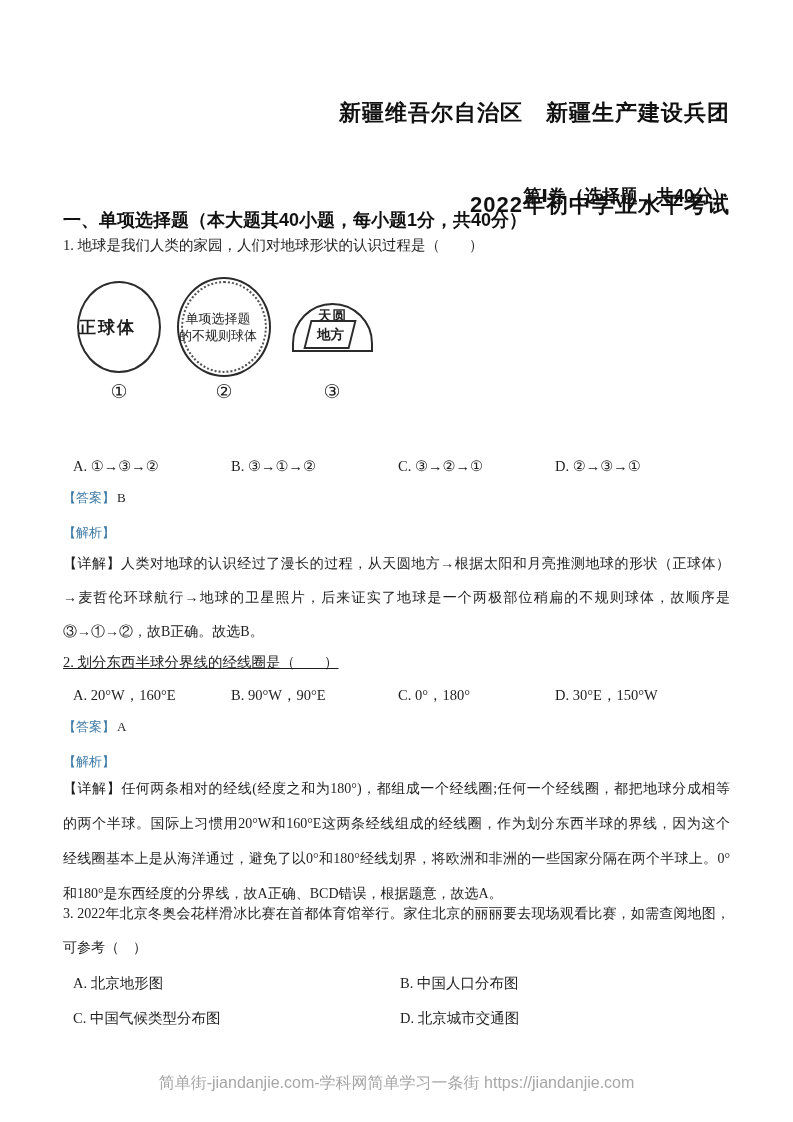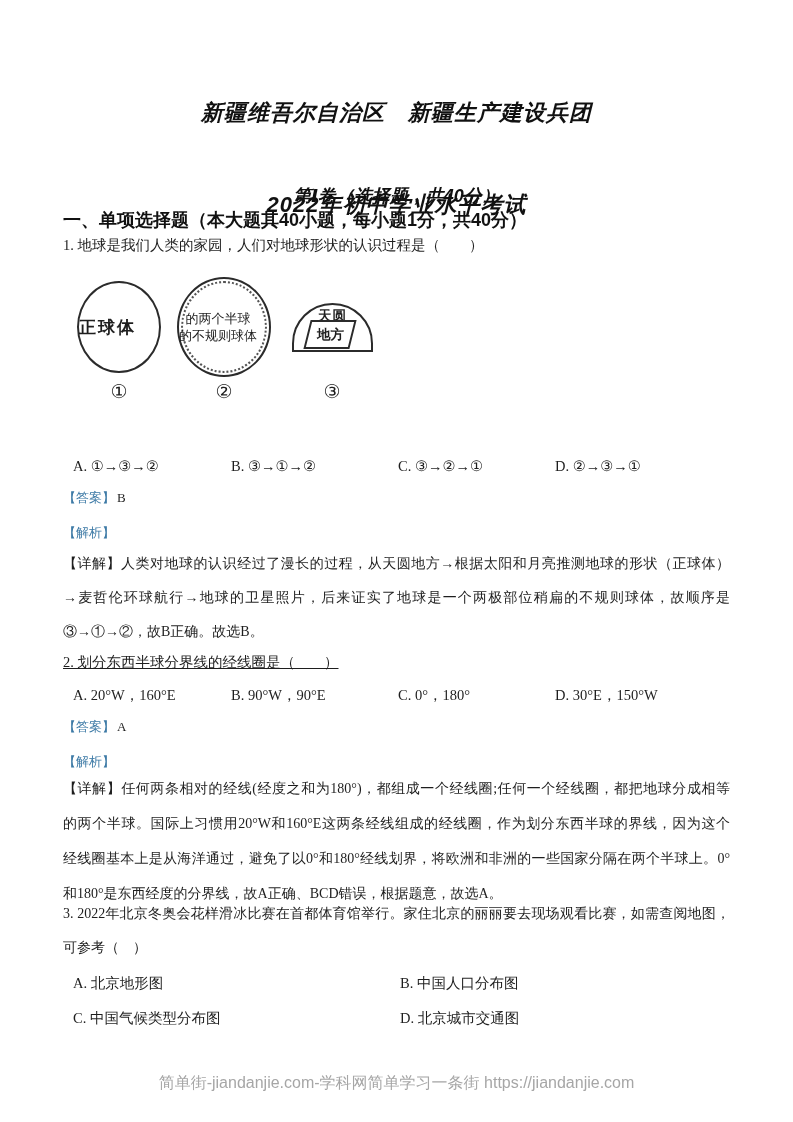--- a/index.html
+++ b/index.html
@@ -7,7 +7,7 @@
         font-family:"Liberation Serif","DejaVu Serif",serif;color:#1e1e1e;}
   .content{position:absolute;left:63px;top:0;width:667px;height:100%;}
   .abs{position:absolute;left:0;width:100%;}
-  .t-center{text-align:center;font-style:italic;}
+  .t-center{text-align:right;}
   .hdr1{font-family:"Liberation Sans","DejaVu Sans",sans-serif;font-weight:bold;font-size:22px;line-height:34px;letter-spacing:1px;color:#111;}
   .hdr2{font-family:"Liberation Sans","DejaVu Sans",sans-serif;font-weight:bold;font-size:18px;line-height:28px;color:#111;}
   .body-line{font-size:14.5px;line-height:28px;}

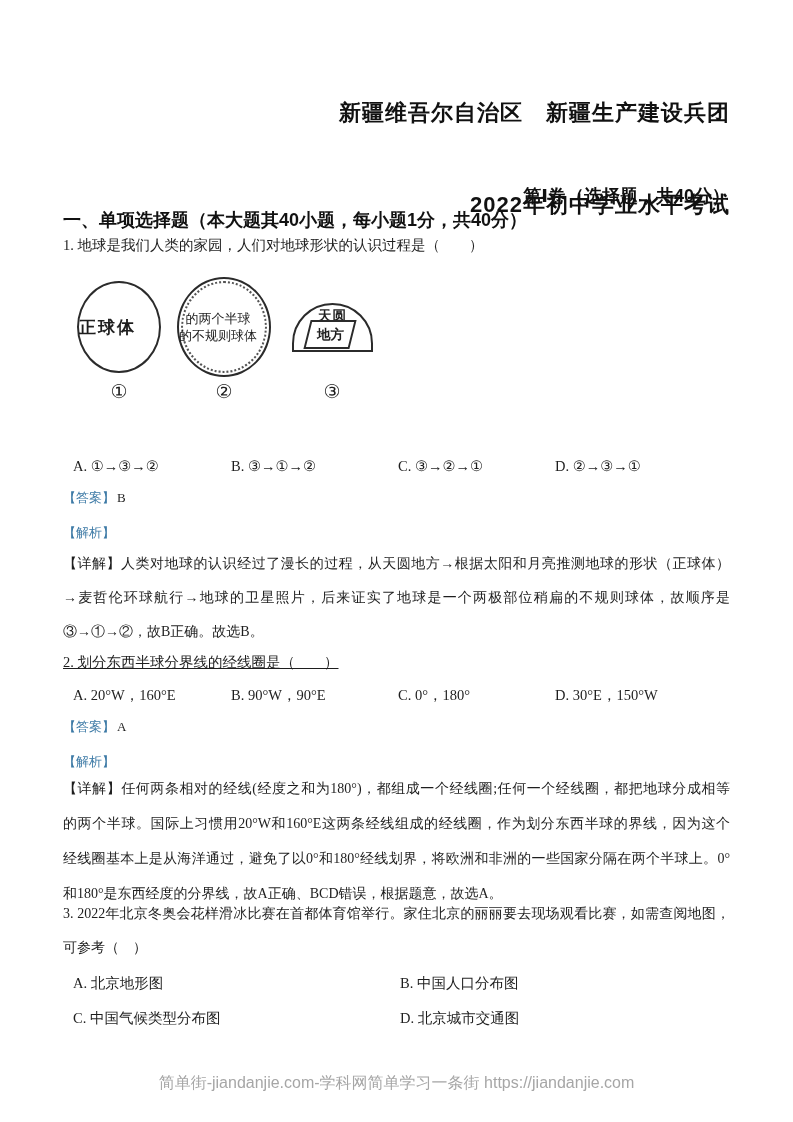--- a/index.html
+++ b/index.html
@@ -60,7 +60,7 @@
       </div>
       <div class="ellipse fig2">
         <span class="inner">
-          <span>的两个半球</span><br>
+          <span>单项选择题</span><br>
           <span>的不规则球体</span>
         </span>
       </div>

